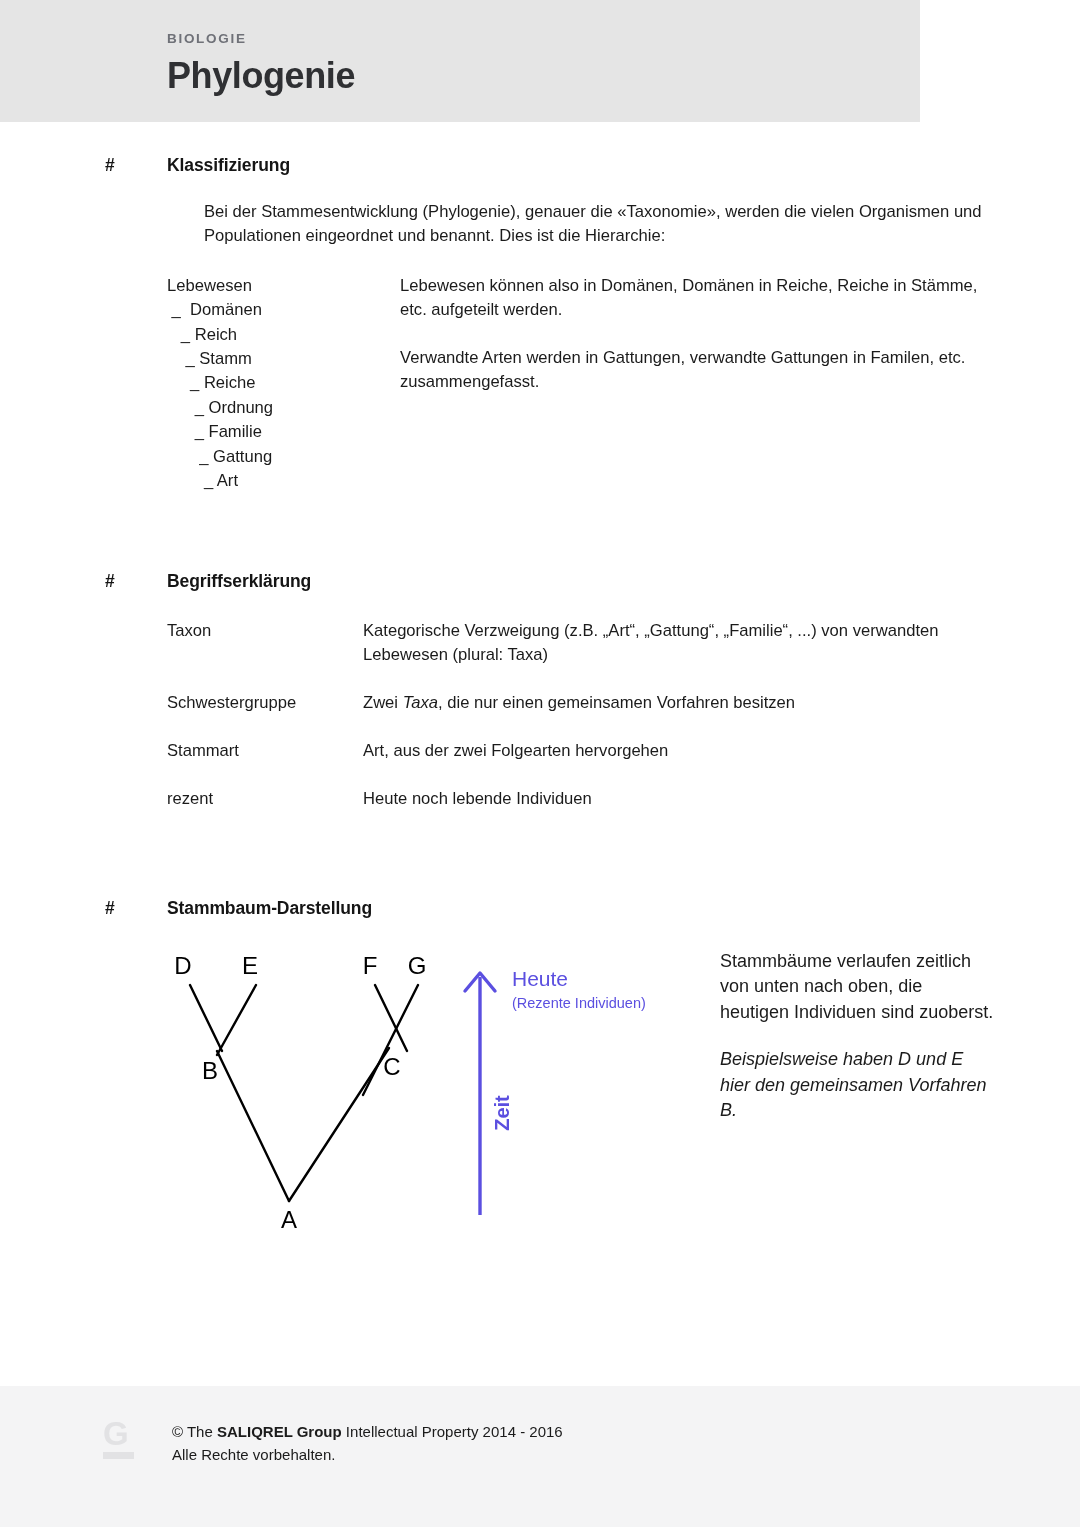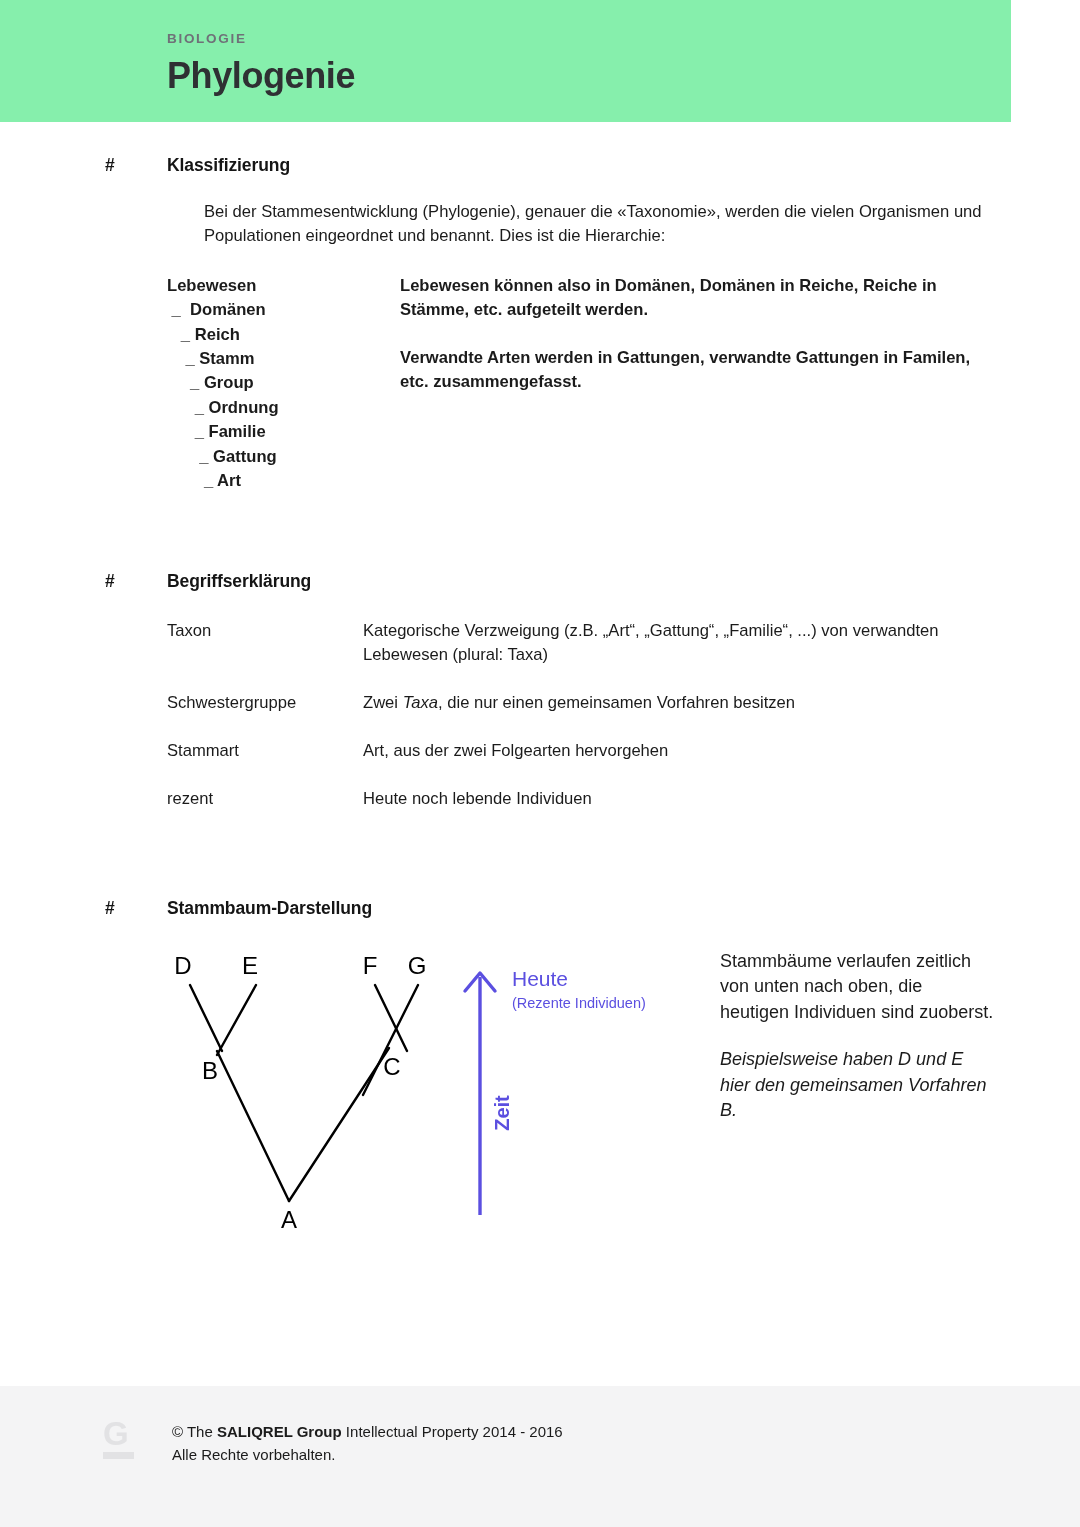--- a/index.html
+++ b/index.html
@@ -21,9 +21,9 @@
   .header-band {
     position: absolute;
     left: 0; top: 0;
-    width: 1011px;
+    width: 920px;
     height: 122px;
-    background: #86efac;
+    background: #e5e5e5;
   }
   .header-inner {
     position: absolute;

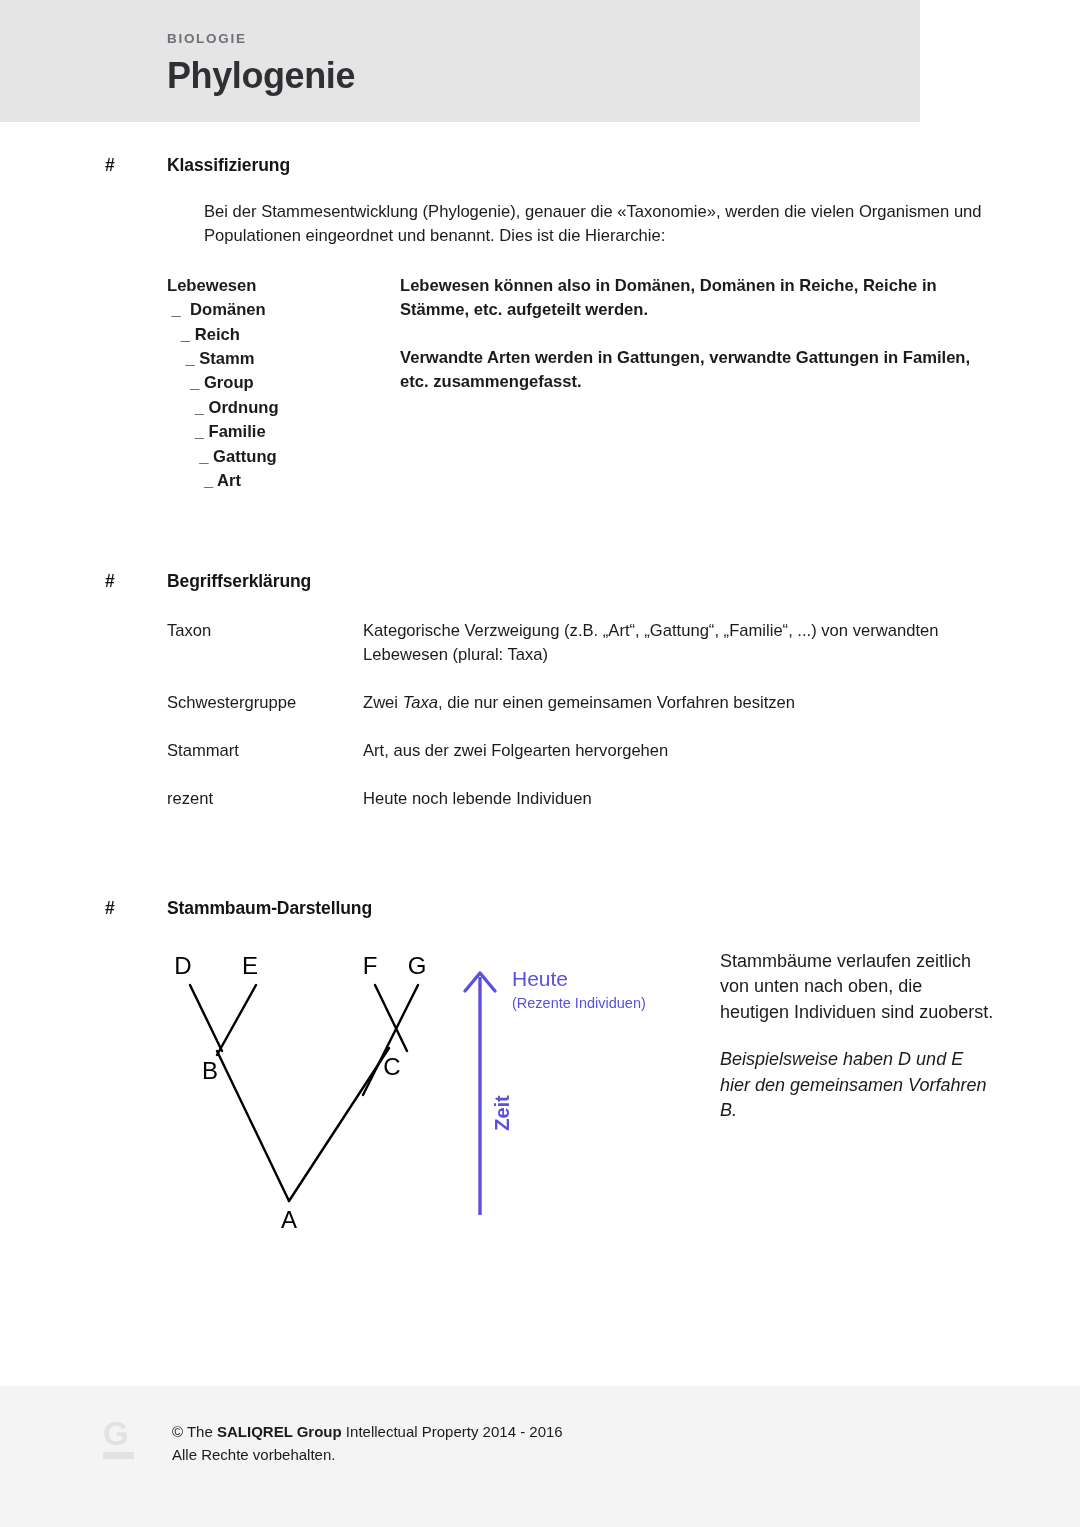--- a/index.html
+++ b/index.html
@@ -93,7 +93,6 @@
     display: flex;
     padding-left: 167px;
     padding-right: 85px;
-    font-weight: bold;
   }
   .col-left {
     width: 196px;

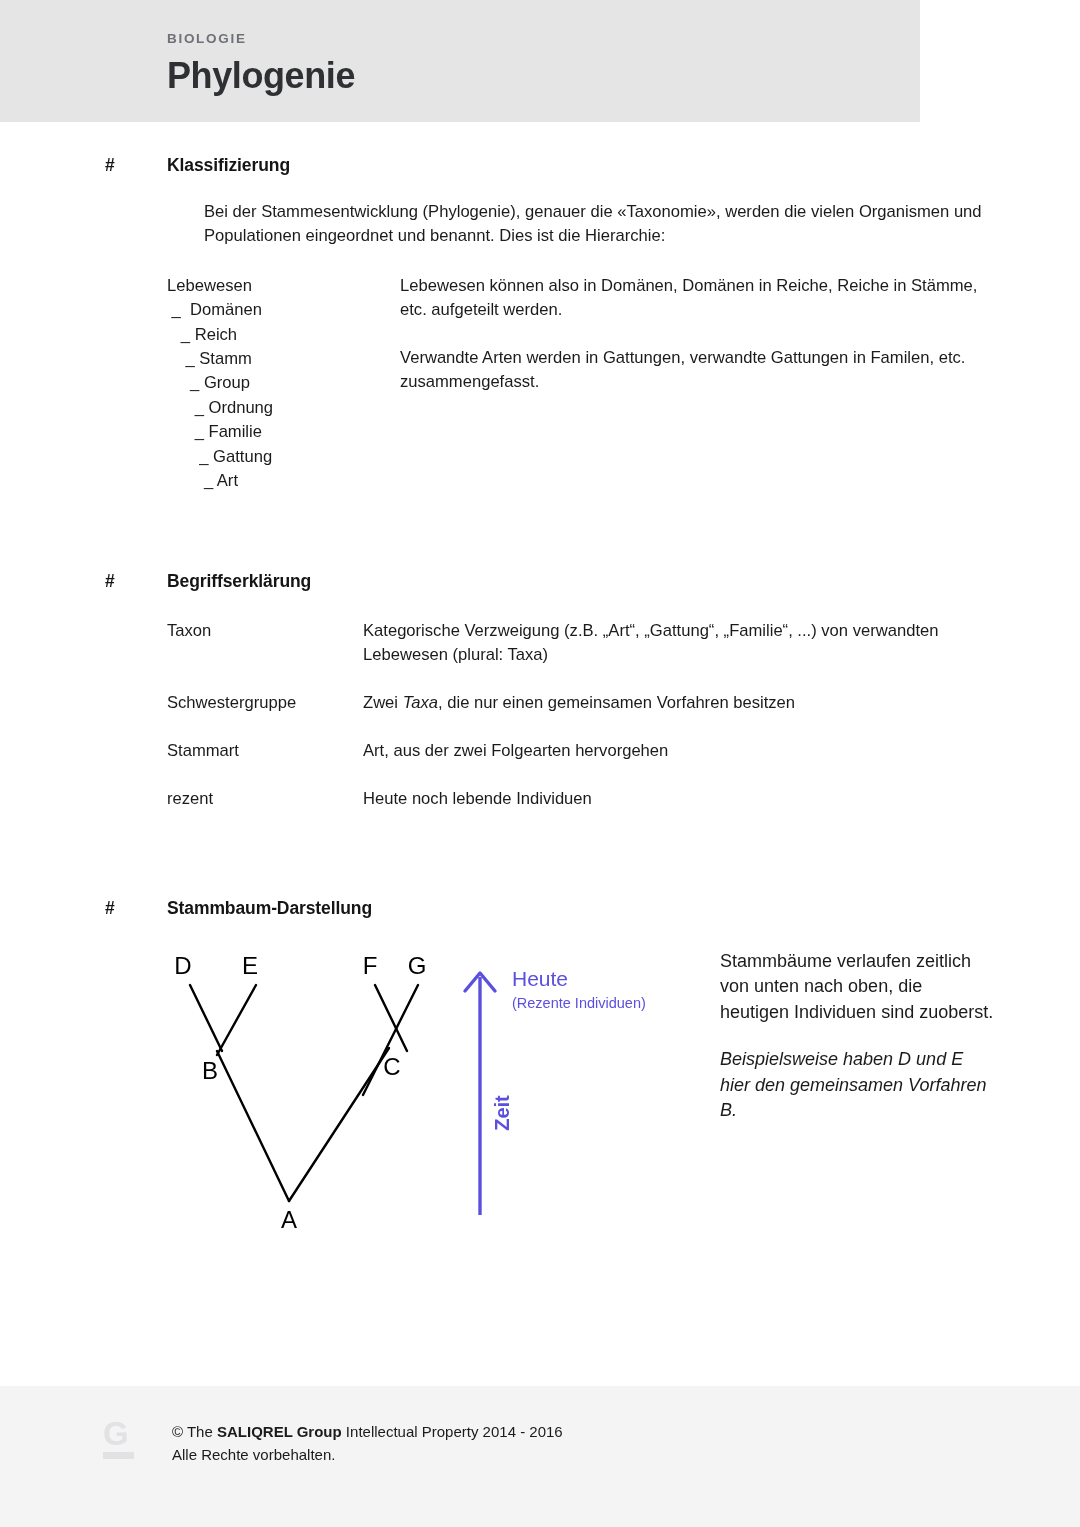--- a/index.html
+++ b/index.html
@@ -225,7 +225,7 @@
         <div class="hier-line"> _  Domänen</div>
         <div class="hier-line">   _ Reich</div>
         <div class="hier-line">    _ Stamm</div>
-        <div class="hier-line">     _ Group</div>
+        <div class="hier-line">     _ Reiche</div>
         <div class="hier-line">      _ Ordnung</div>
         <div class="hier-line">      _ Familie</div>
         <div class="hier-line">       _ Gattung</div>

